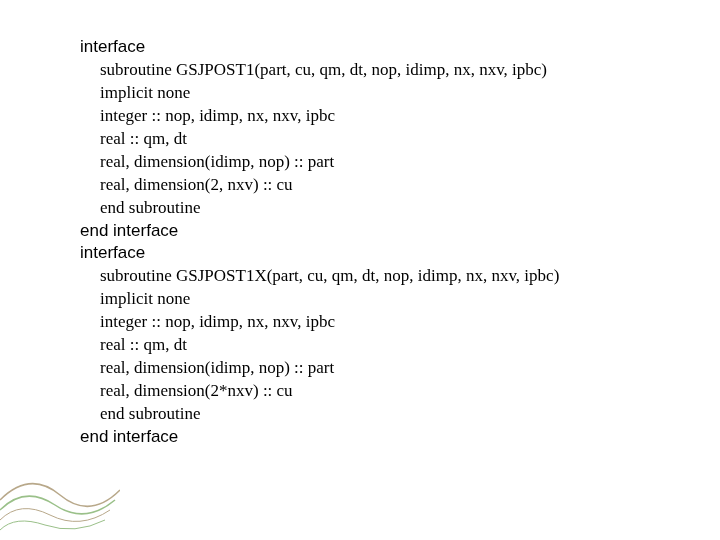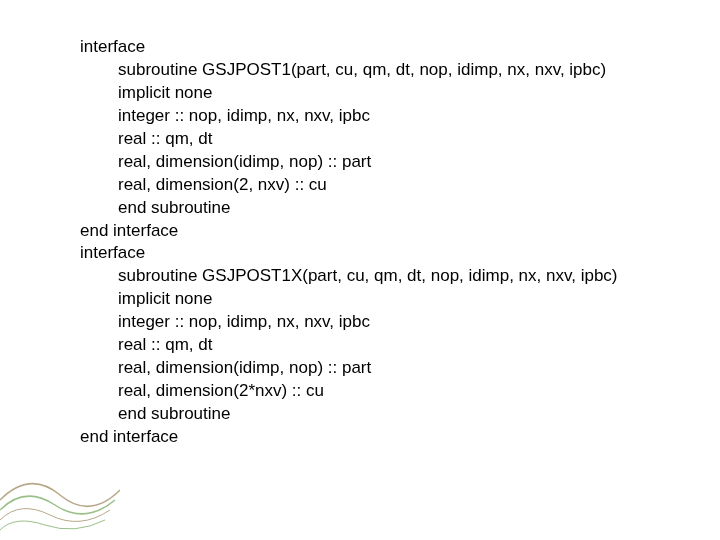--- a/index.html
+++ b/index.html
@@ -26,7 +26,7 @@
       color: #000;
       white-space: pre;
     }
-    .indent-1 { margin-left: 38px; }
+    .indent-1 { margin-left: 20px; font-family: Liberation Serif, serif; }
     .indent-0 { margin-left: 0px; }
     .corner-deco {
       position: absolute;

